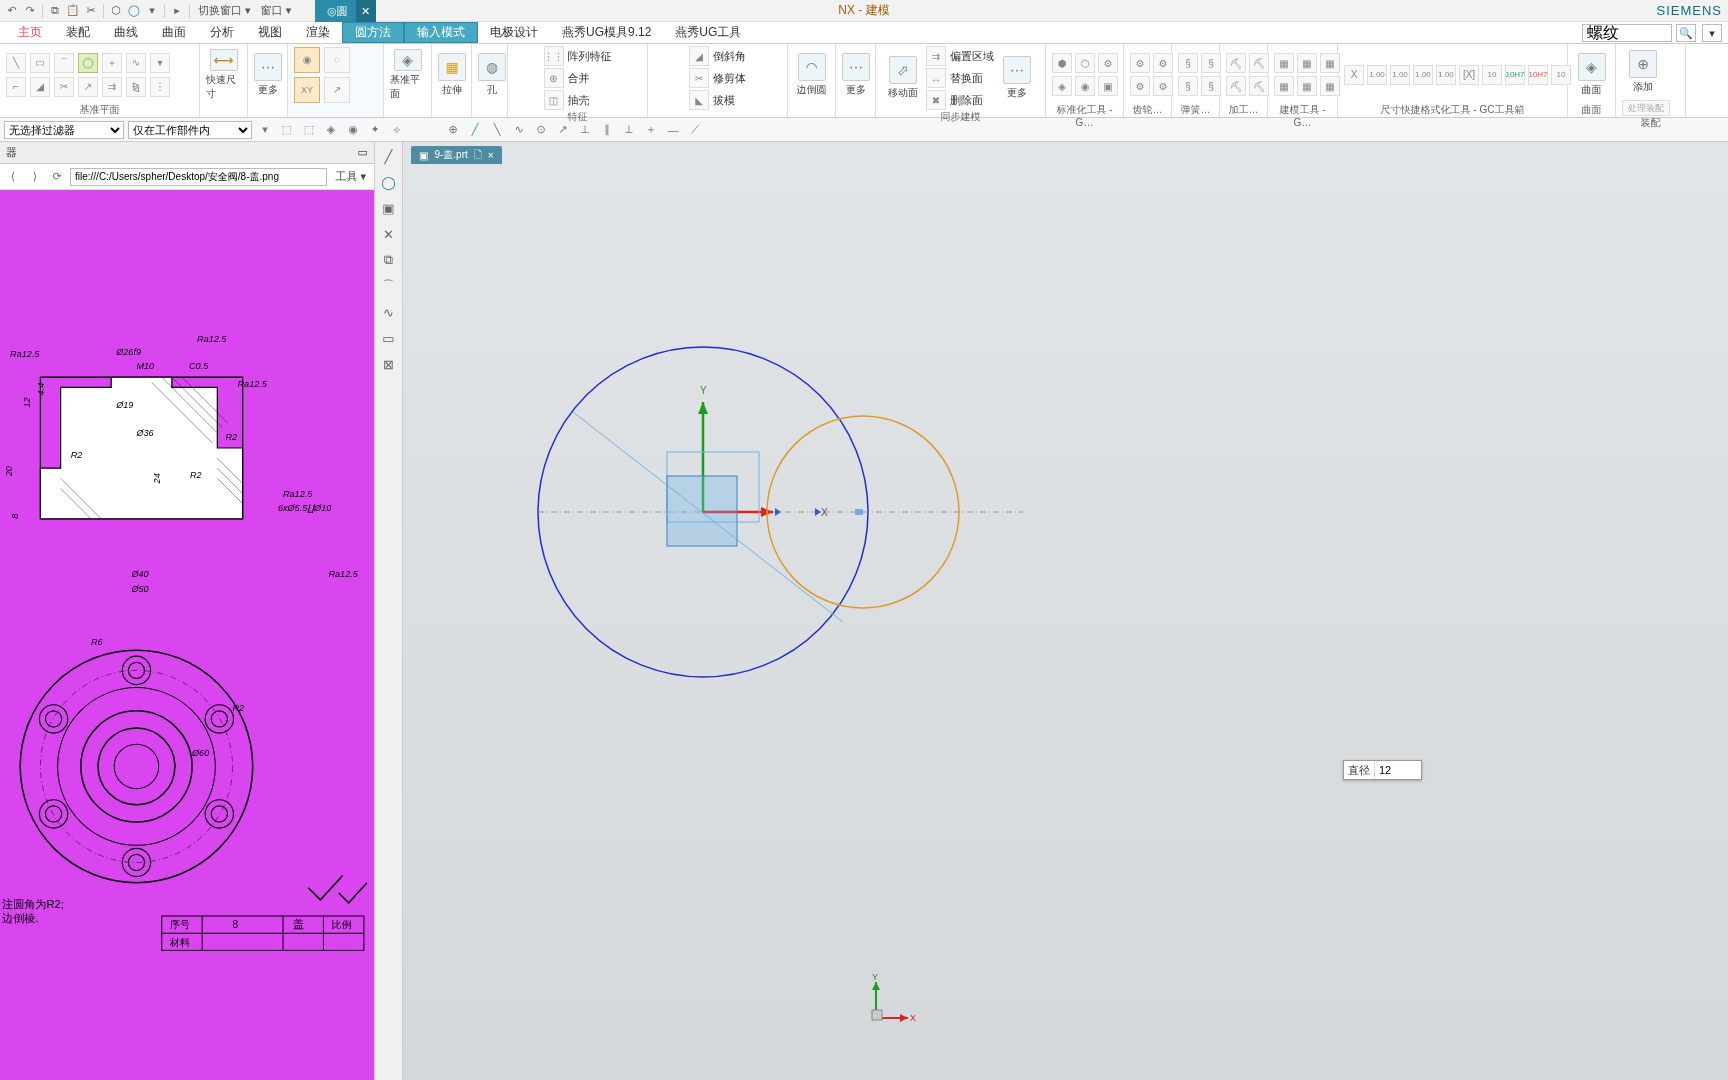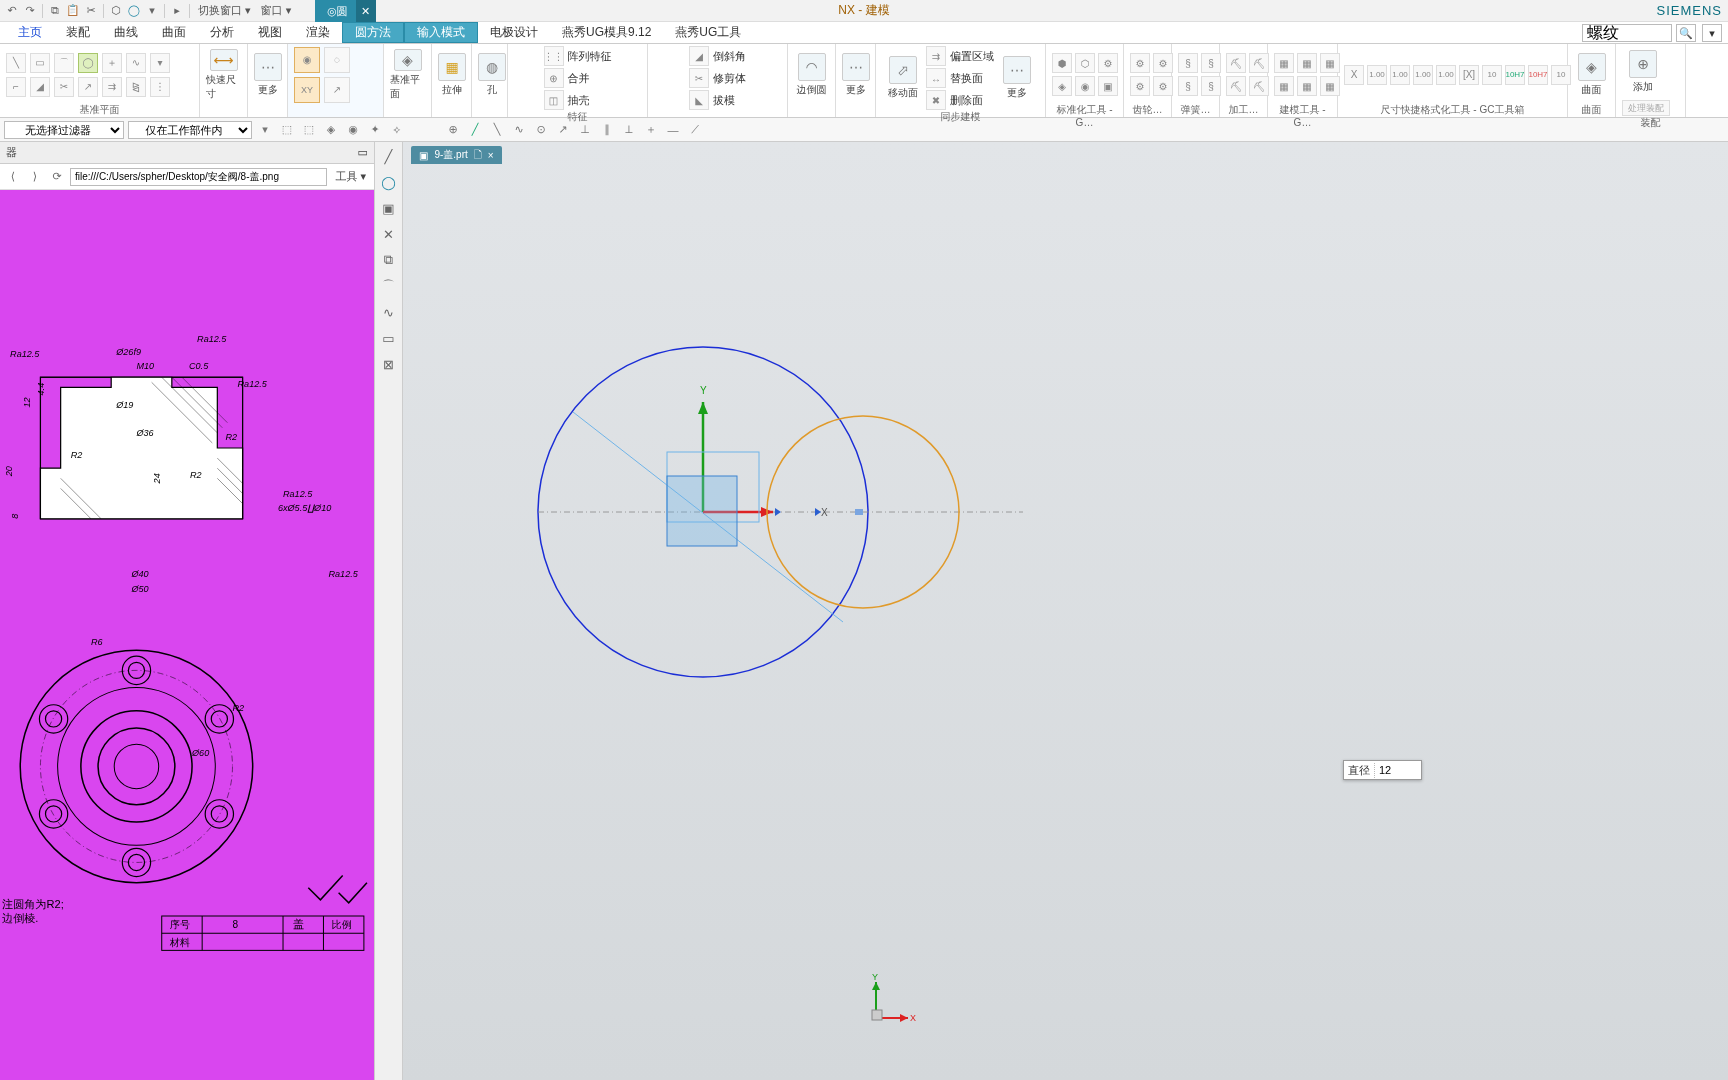--- a/index.html
+++ b/index.html
@@ -18,7 +18,7 @@
 
 .tabs { height:22px; background:#fff; border-bottom:1px solid #ccc; display:flex; align-items:stretch; padding-left:6px; }
 .tabs .tab { padding:0 12px; display:flex; align-items:center; font-size:12px; color:#333; cursor:pointer; }
-.tabs .tab.active { color:#1d4ed8; }
+.tabs .tab.active { color:#ef4444; }
 .tabs .tab.hl { background:#47a8c4; color:#fff; border:1px solid #2a8ca8; }
 .tabs .spacer { flex:1; }
 .tabs .srch { width:90px; height:18px; border:1px solid #bbb; margin:2px 4px 0 0; font-size:16px; padding:0 4px; }

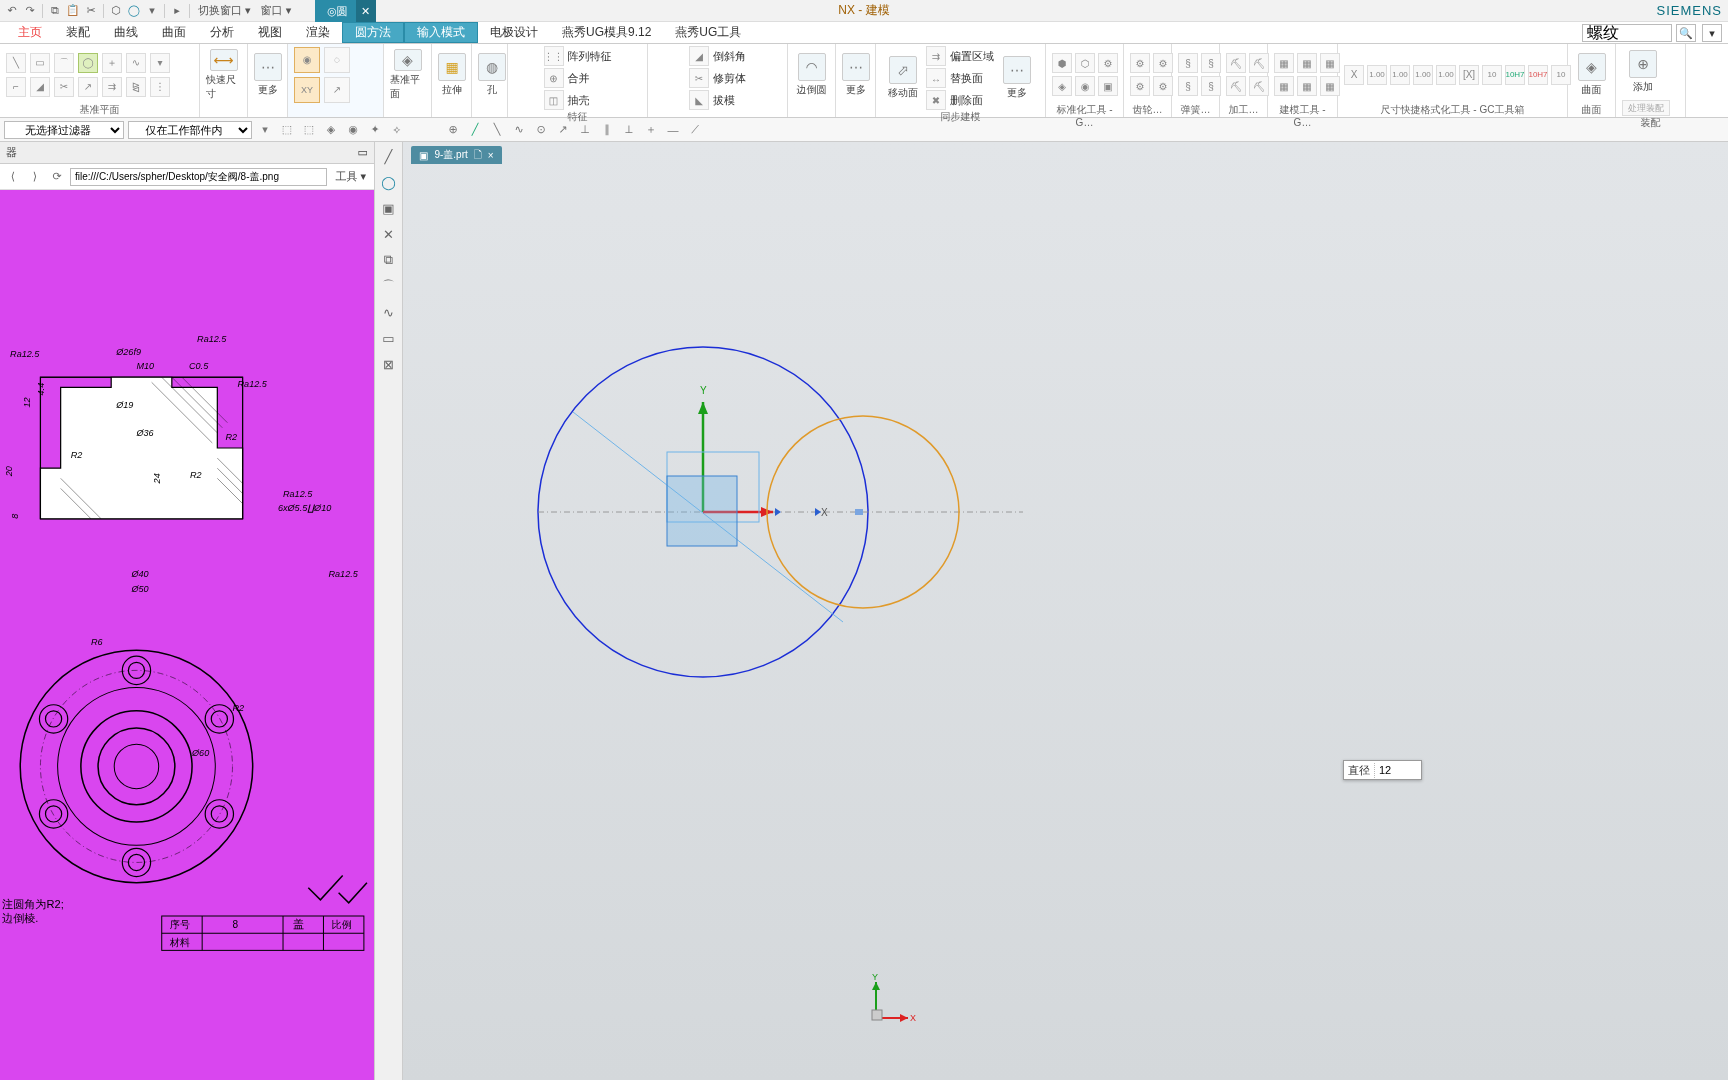--- a/index.html
+++ b/index.html
@@ -39,7 +39,7 @@
 
 
 .filterbar { height:24px; background:#f7f7f7; border-bottom:1px solid #ccc; display:flex; align-items:center; padding:0 4px; gap:4px; }
-.filterbar select { height:18px; font-size:11px; border:1px solid #bbb; background:#fff;text-align:center; }
+.filterbar select { height:18px; font-size:11px; border:1px solid #bbb; background:#fff; }
 .filterbar .tico { width:18px; height:18px; display:flex; align-items:center; justify-content:center; color:#777; cursor:pointer; font-size:11px; }
 
 

